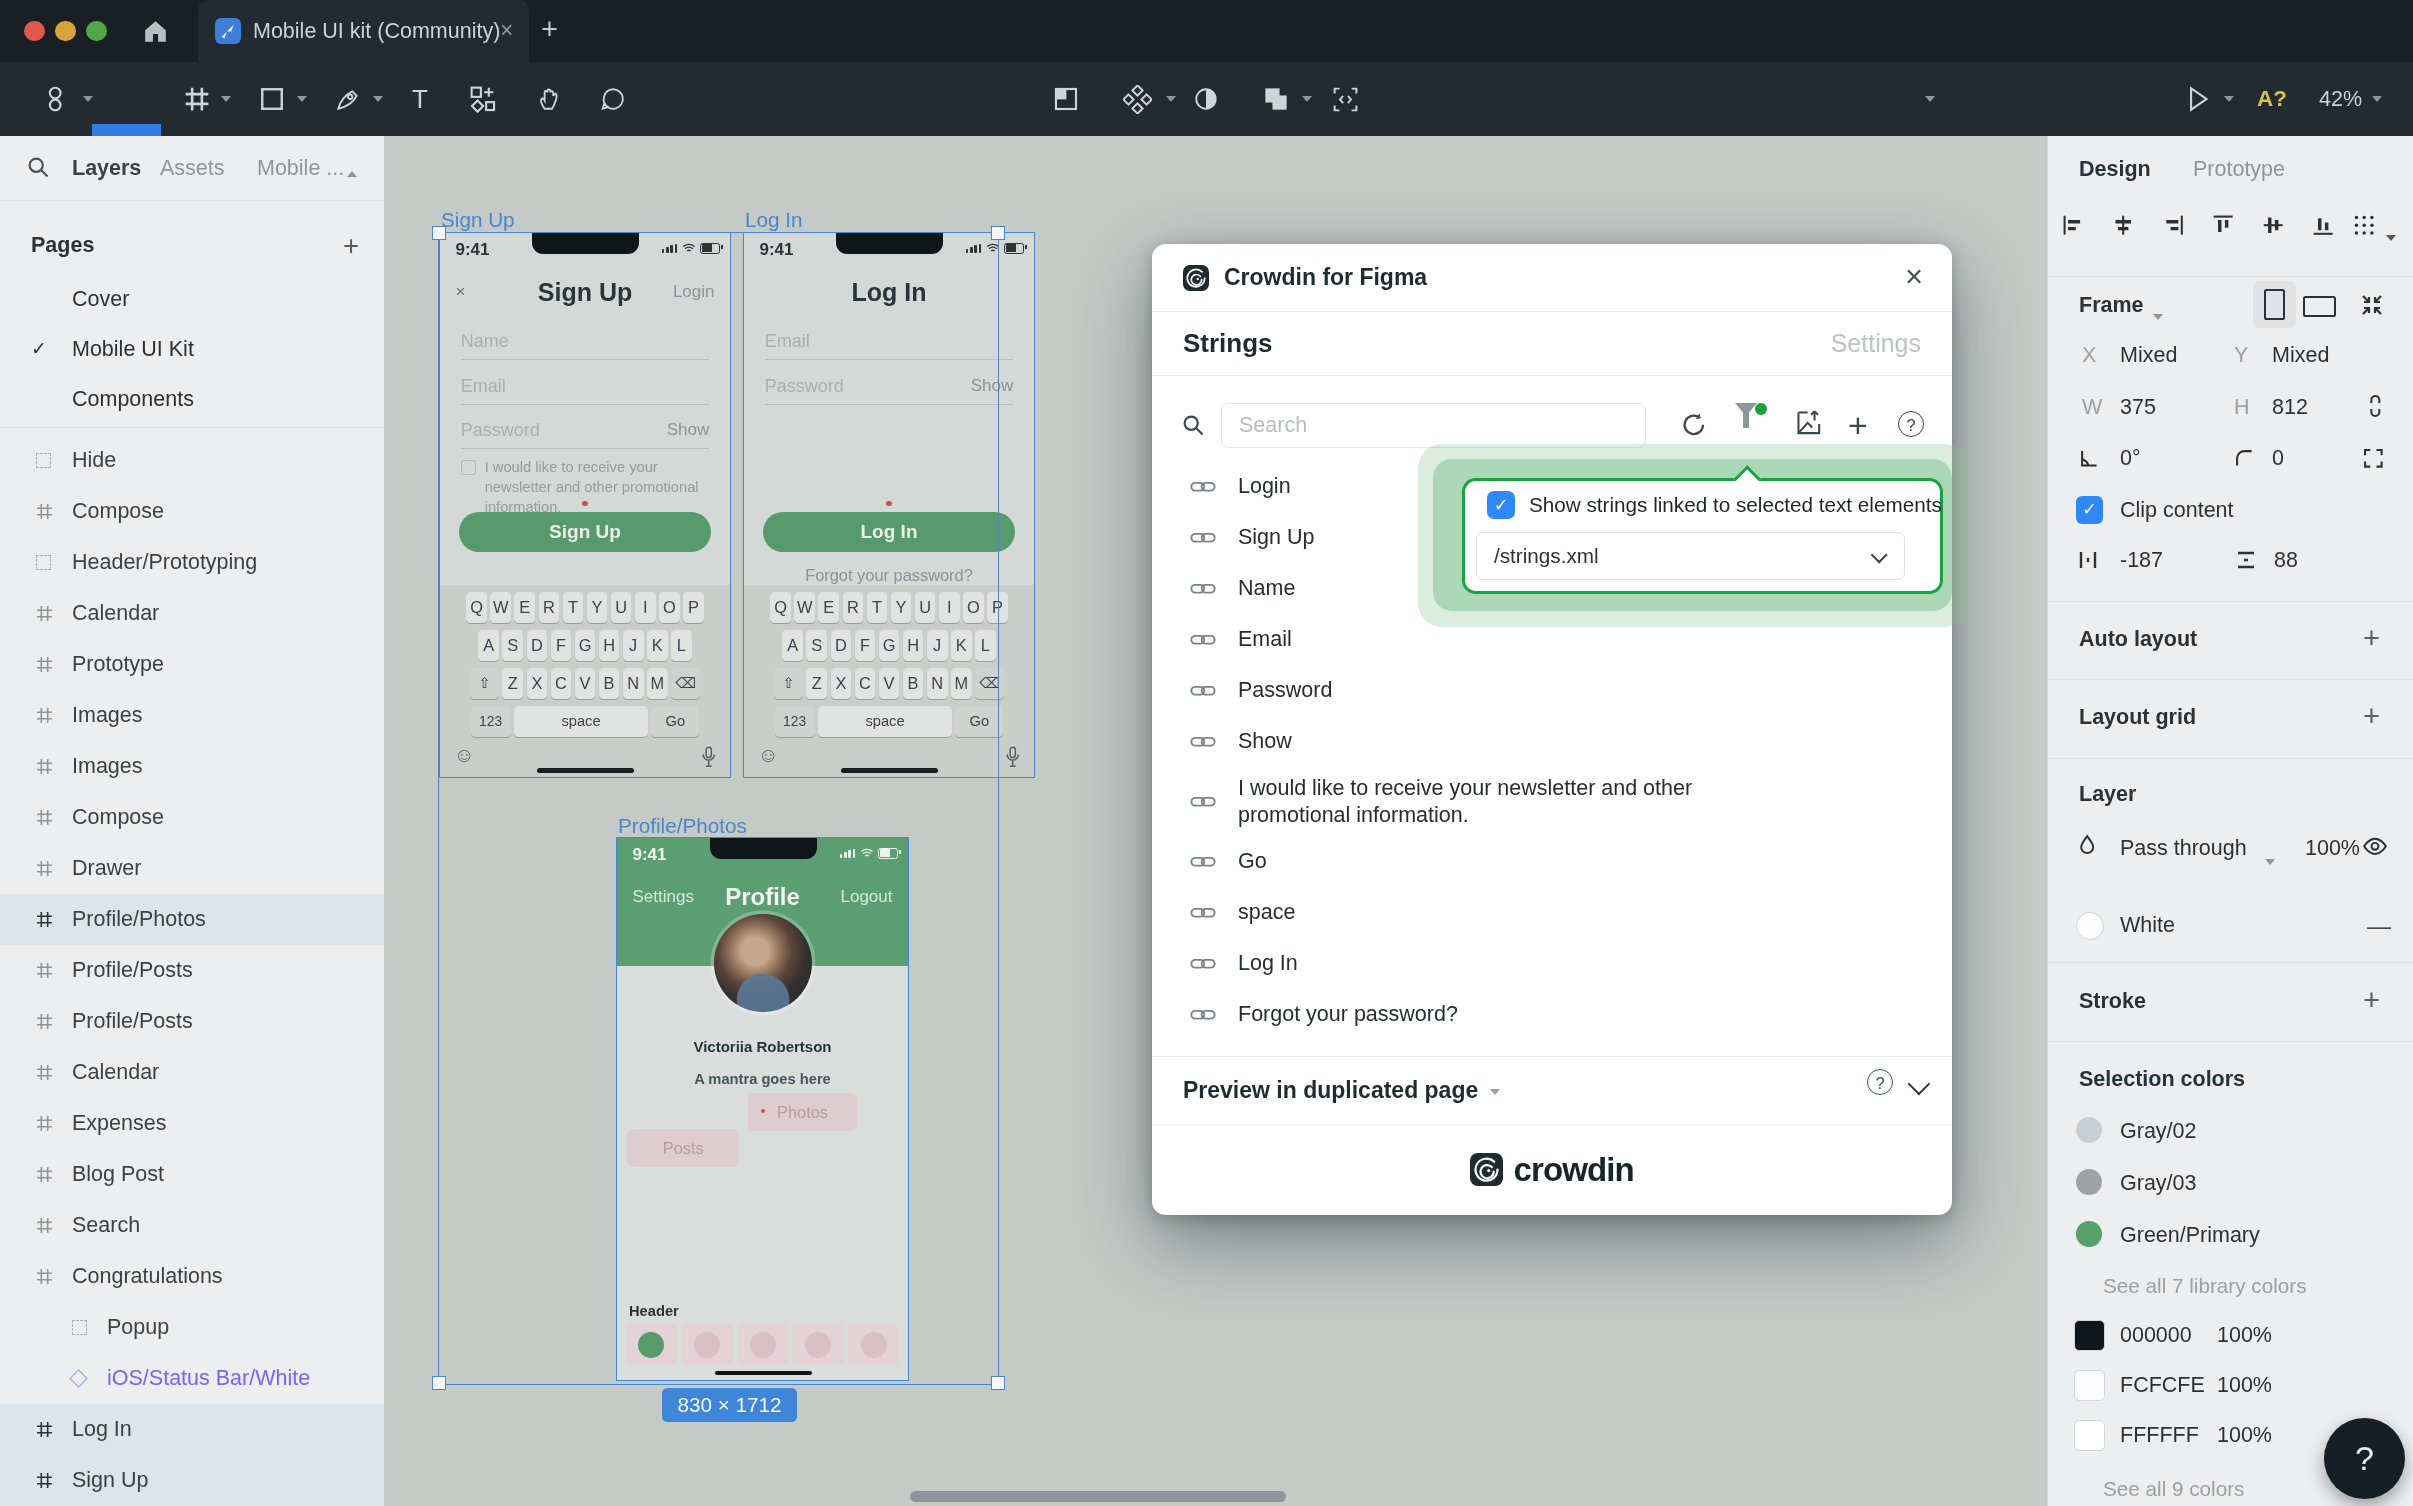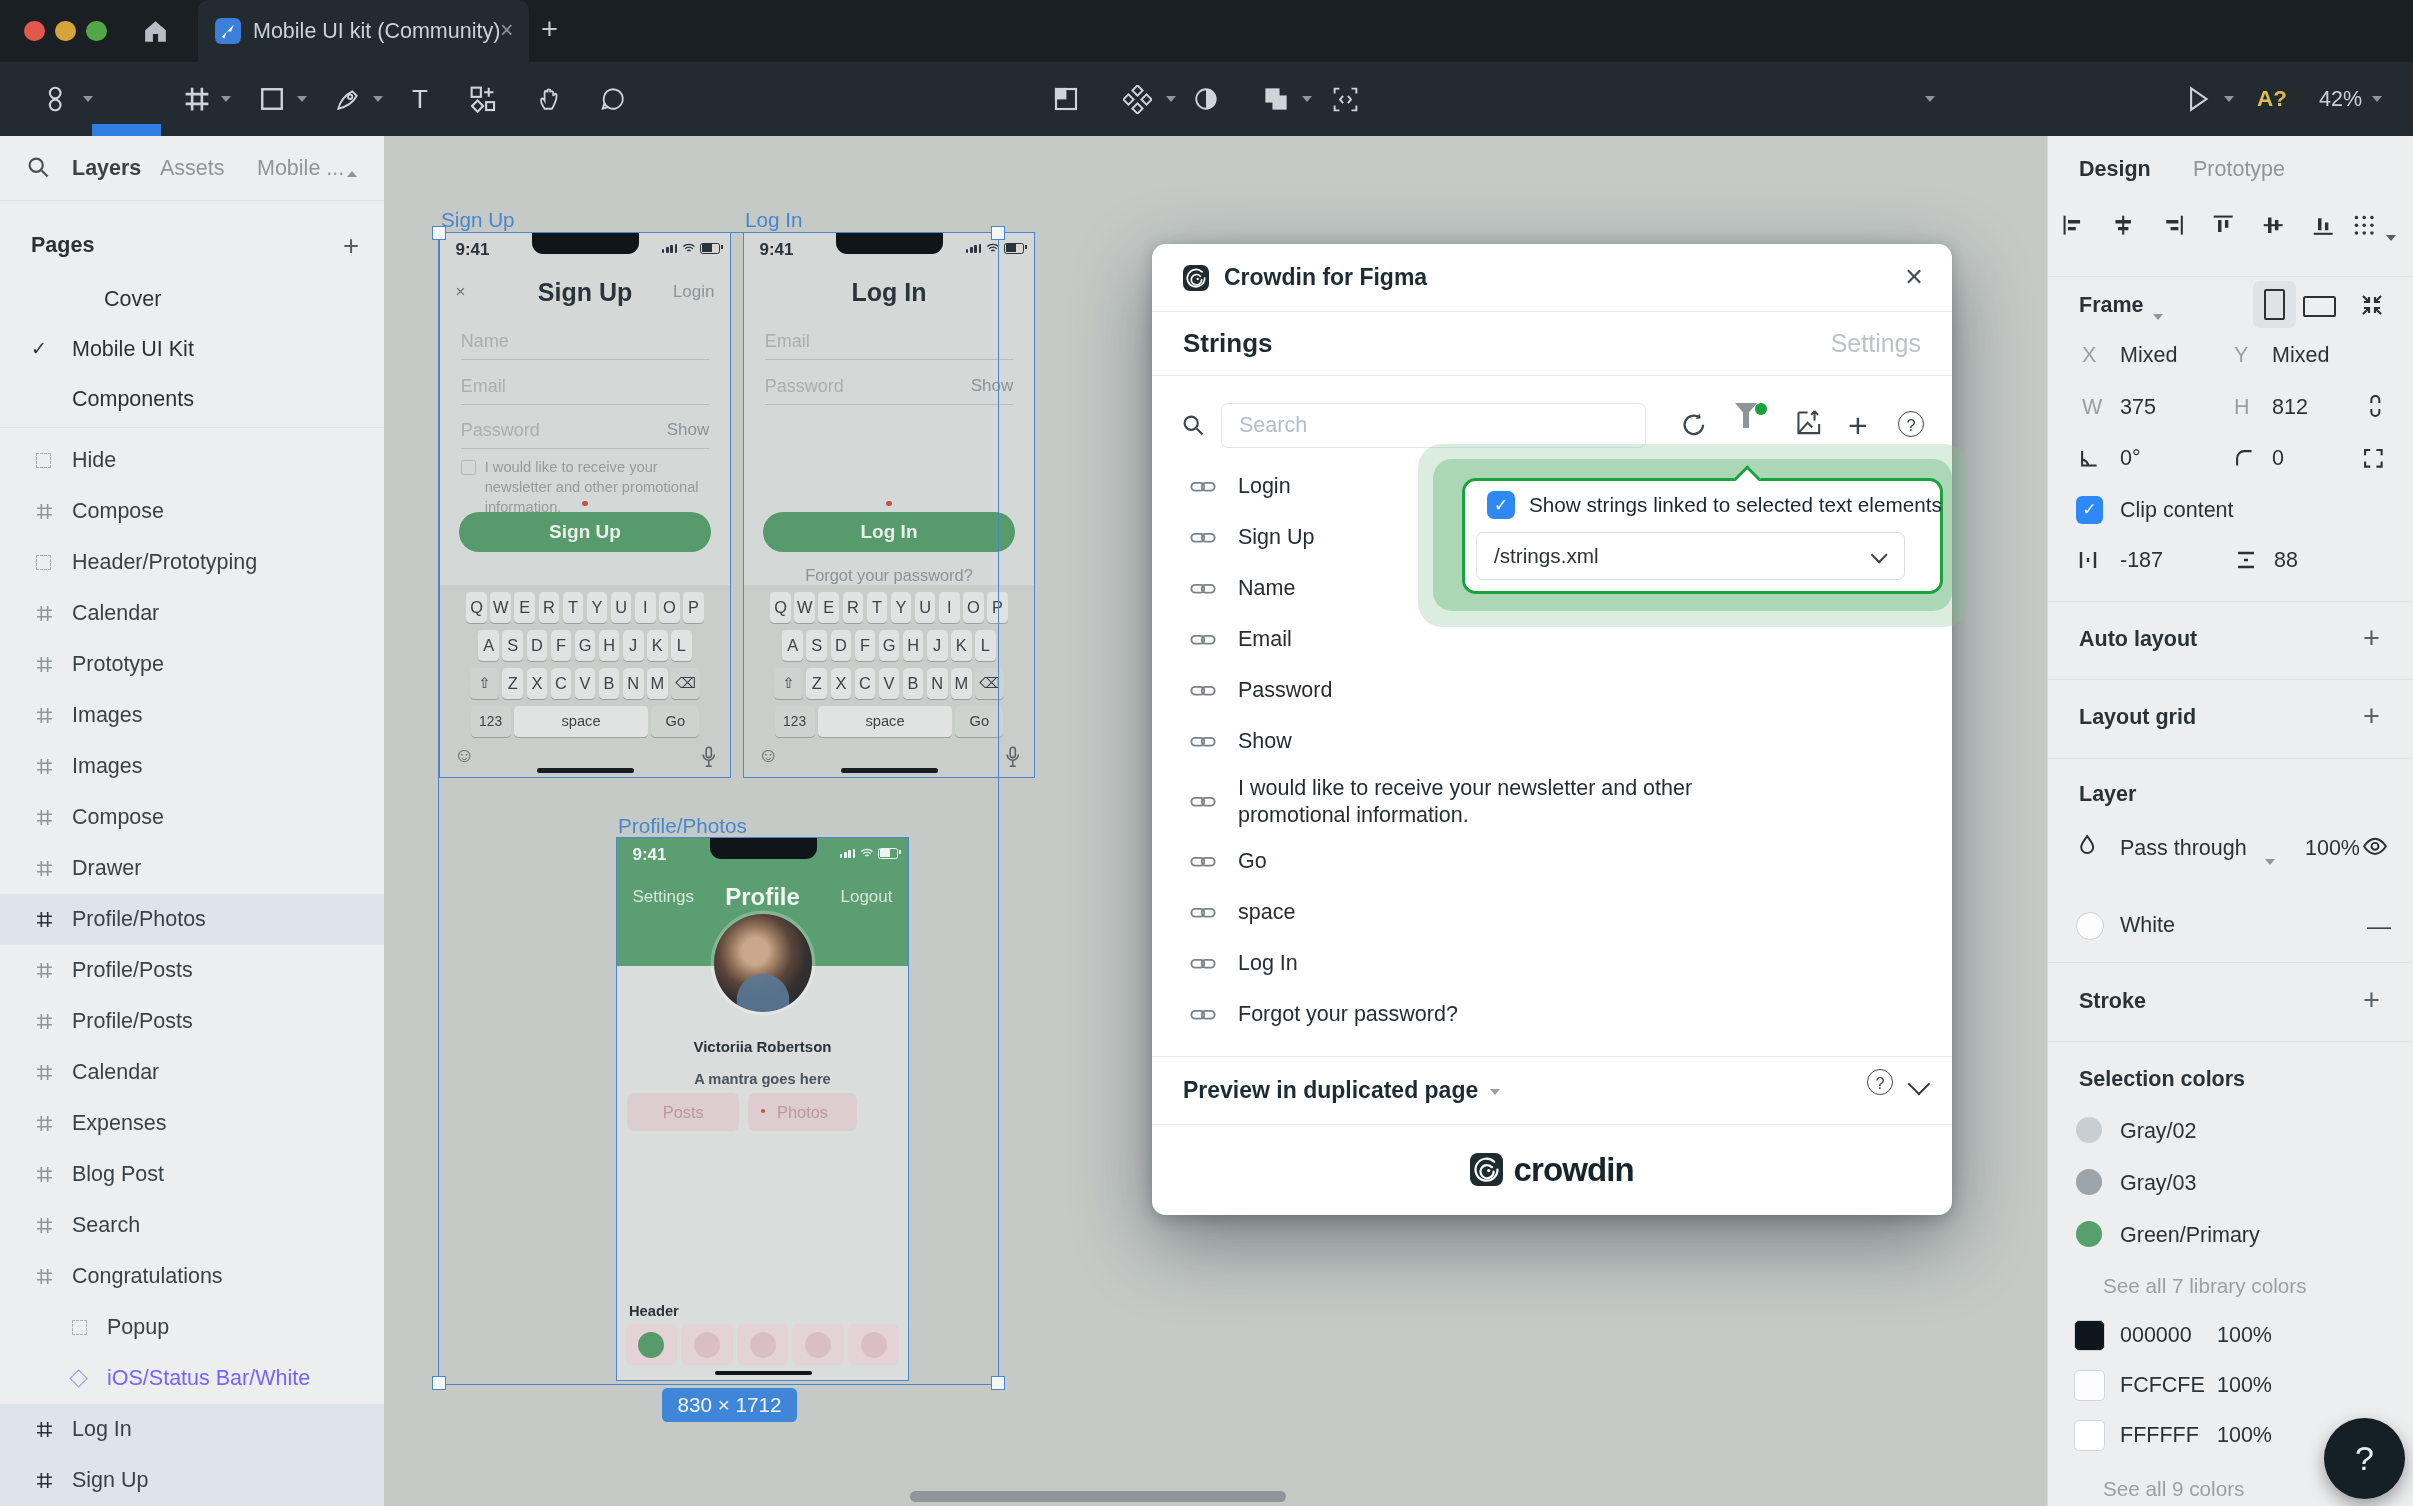--- a/index.html
+++ b/index.html
@@ -352,7 +352,7 @@
     </div>
     <div class="abs" style="left:0;top:138px;width:100%;">
 
-        <div class="prow" style="position:relative;margin-left:32px;">
+        <div class="prow" style="position:relative;">
 
           <span class="pname">Cover</span>
         </div>

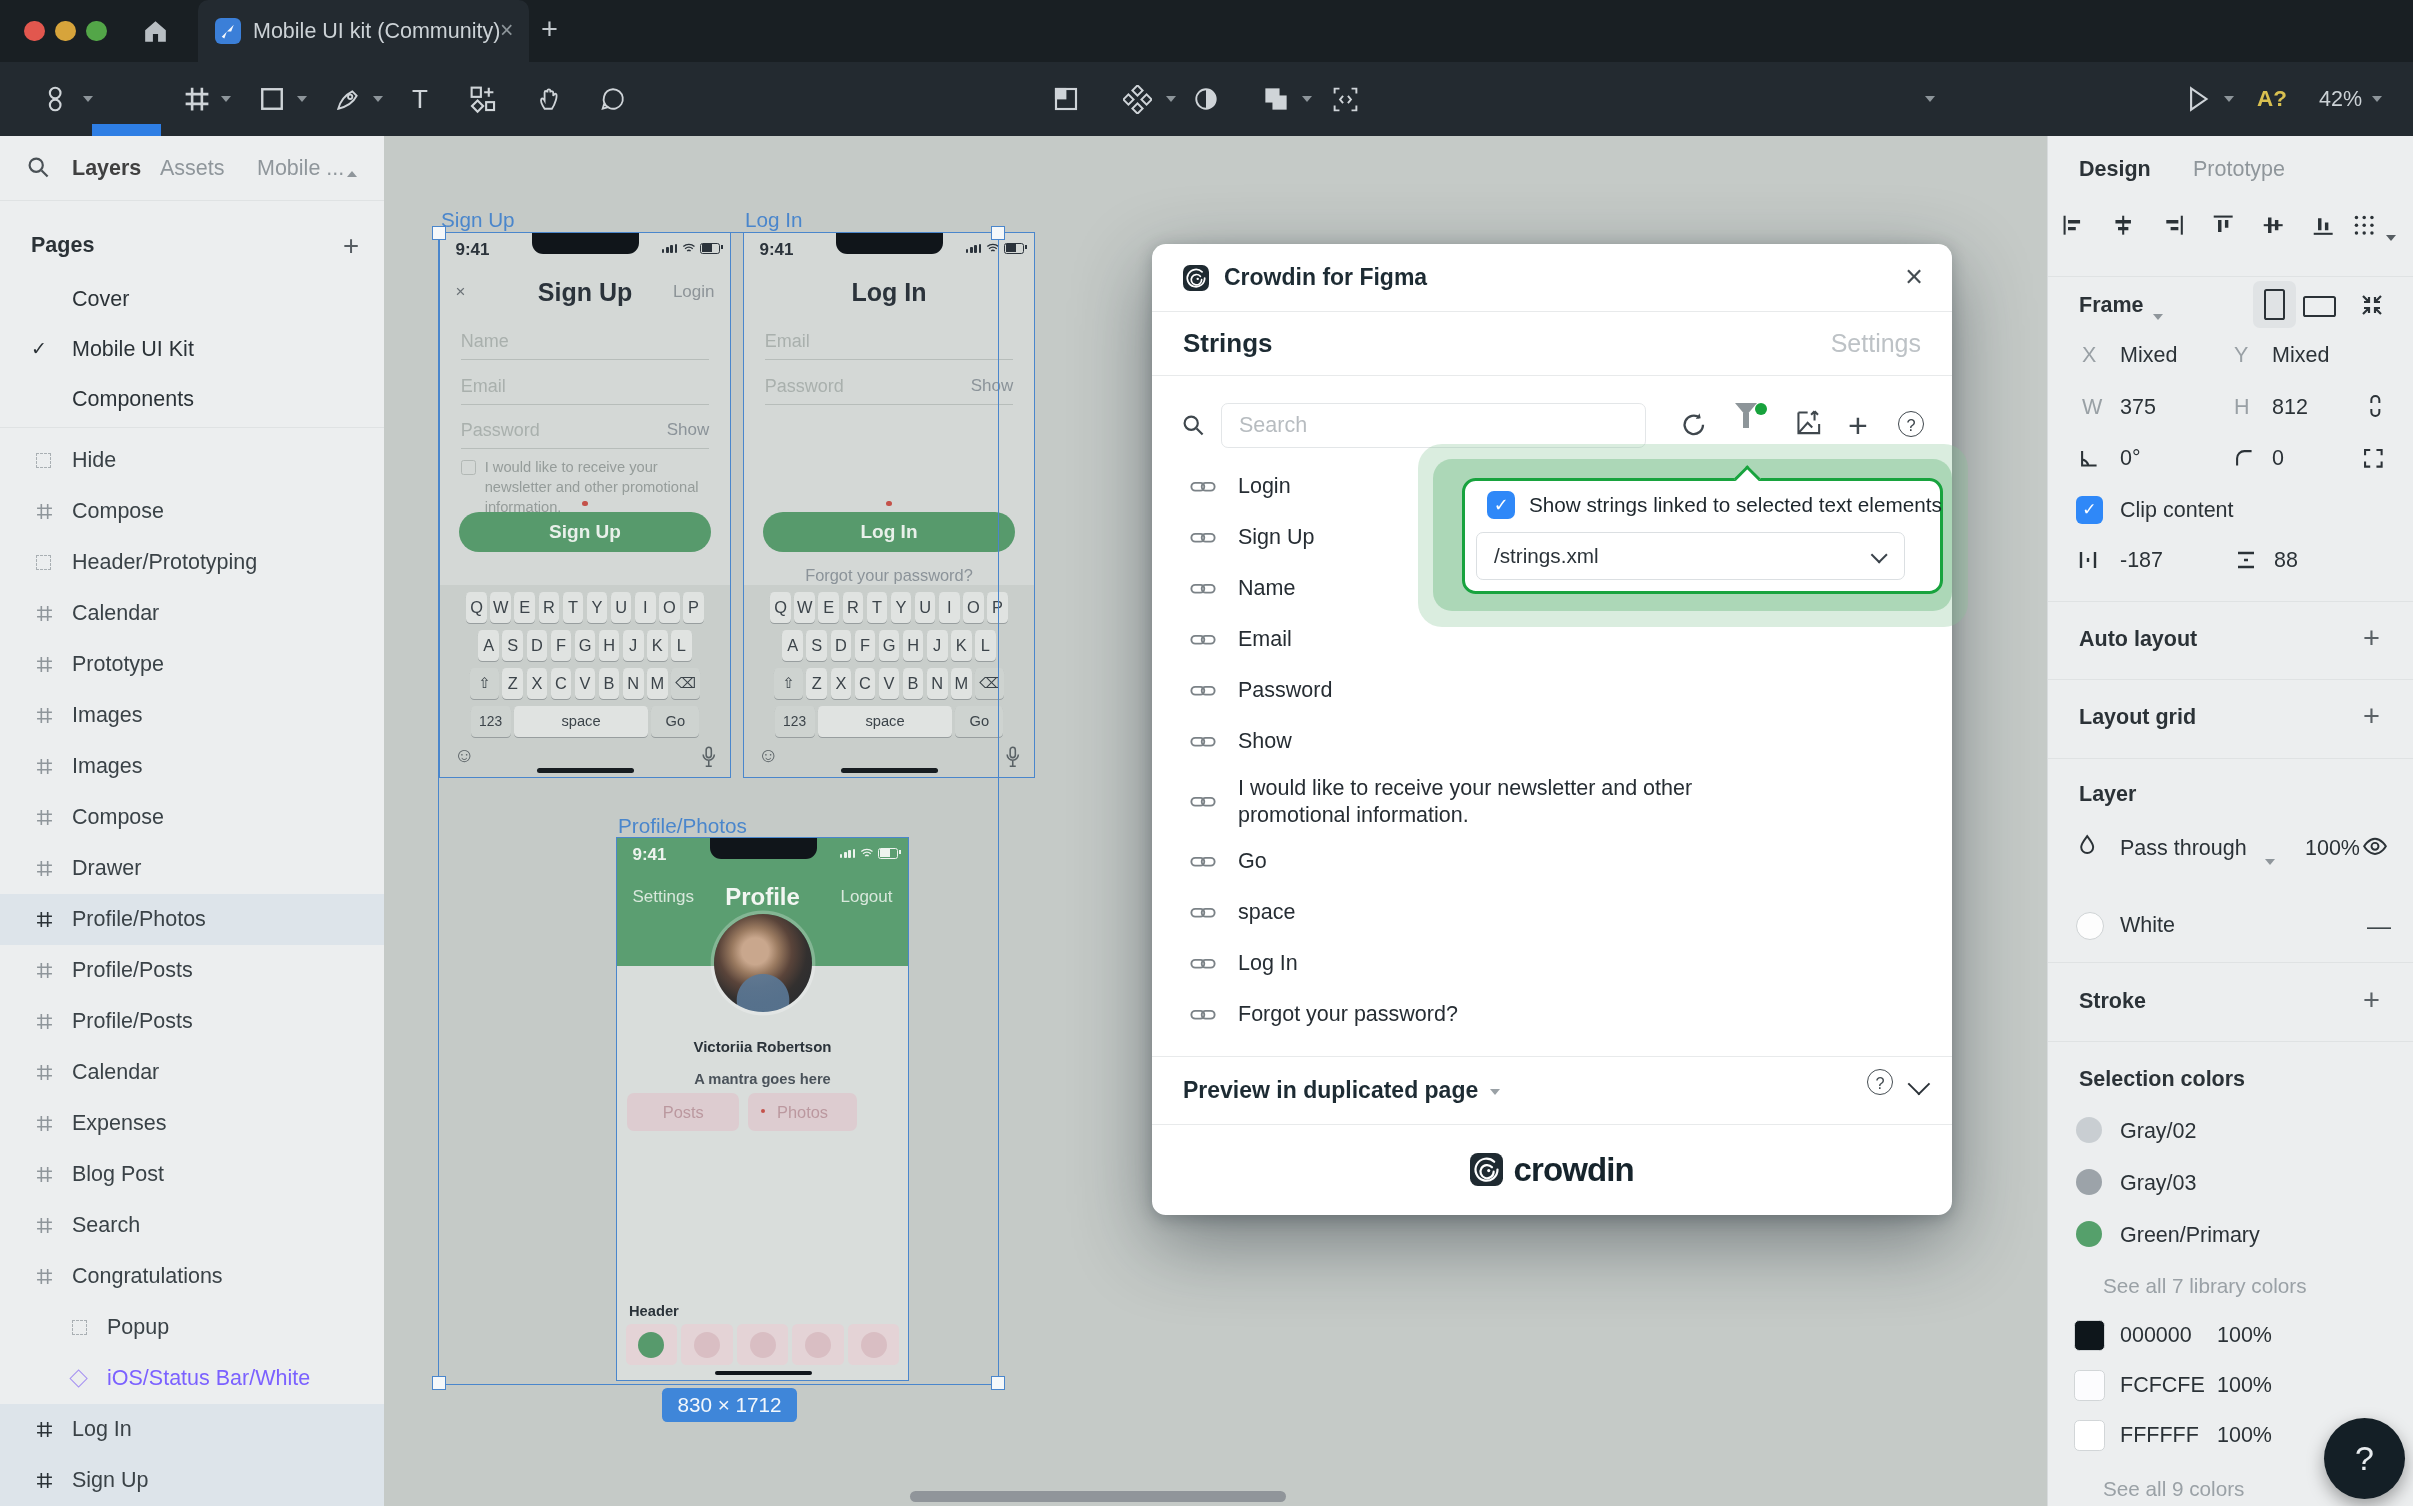--- a/index.html
+++ b/index.html
@@ -764,7 +764,7 @@
       <div class="pavatar"></div>
       <div class="ph-name">Victoriia Robertson</div>
       <div class="ph-mantra">A mantra goes here</div>
-      <div class="ph-tab" style="left:10.3px;width:112px;">Posts</div>
+      <div class="ph-tab" style="left:10.3px;width:112px;margin-top:36px;">Posts</div>
       <div class="ph-tab" style="left:131px;width:109px;">Photos</div>
       <div class="ph-dot"></div>
       <div class="ph-hlabel">Header</div>

